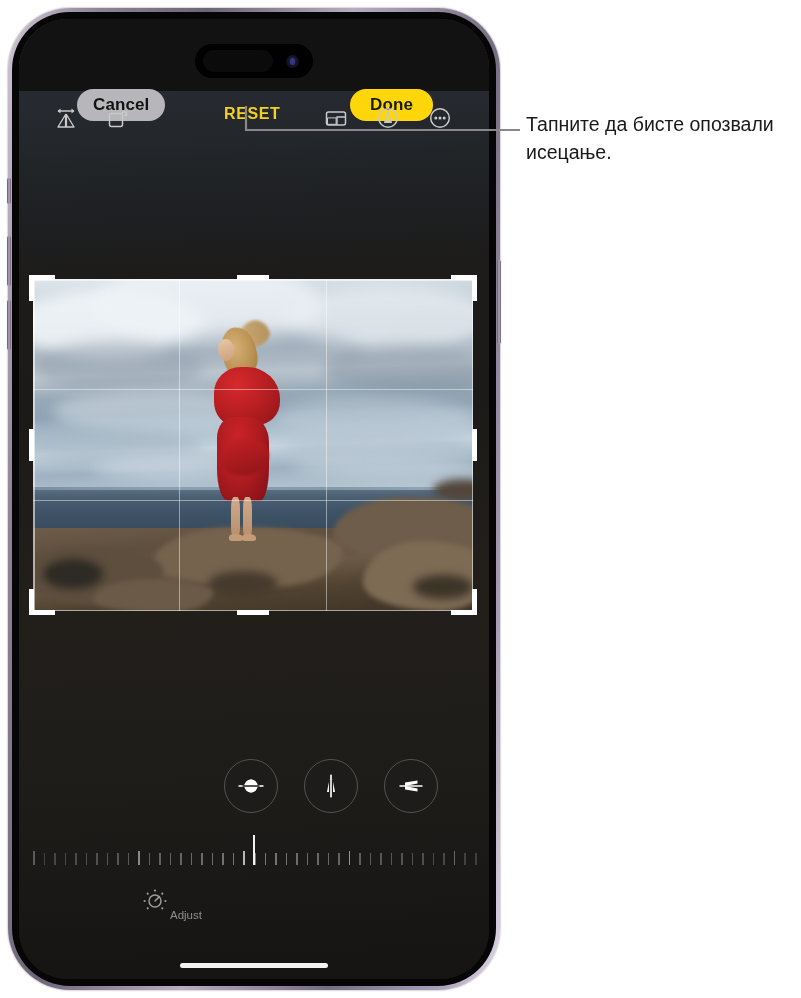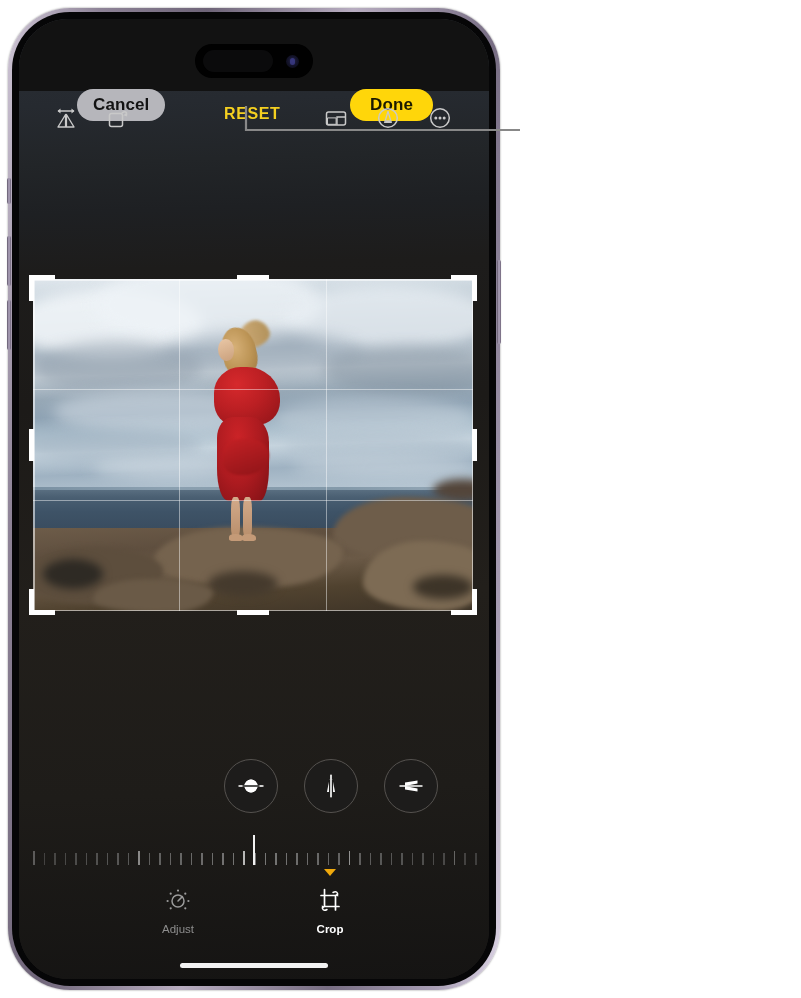--- a/index.html
+++ b/index.html
@@ -511,6 +511,7 @@
   <svg id="callout-line" width="300" height="60">
     <path d="M2 2 V26 H276" fill="none" stroke="#888888" stroke-width="2.2"></path>
   </svg>
+  <div id="callout-text">Тапните да бисте опозвали исецање.</div>
 </div>
 
 </body></html>

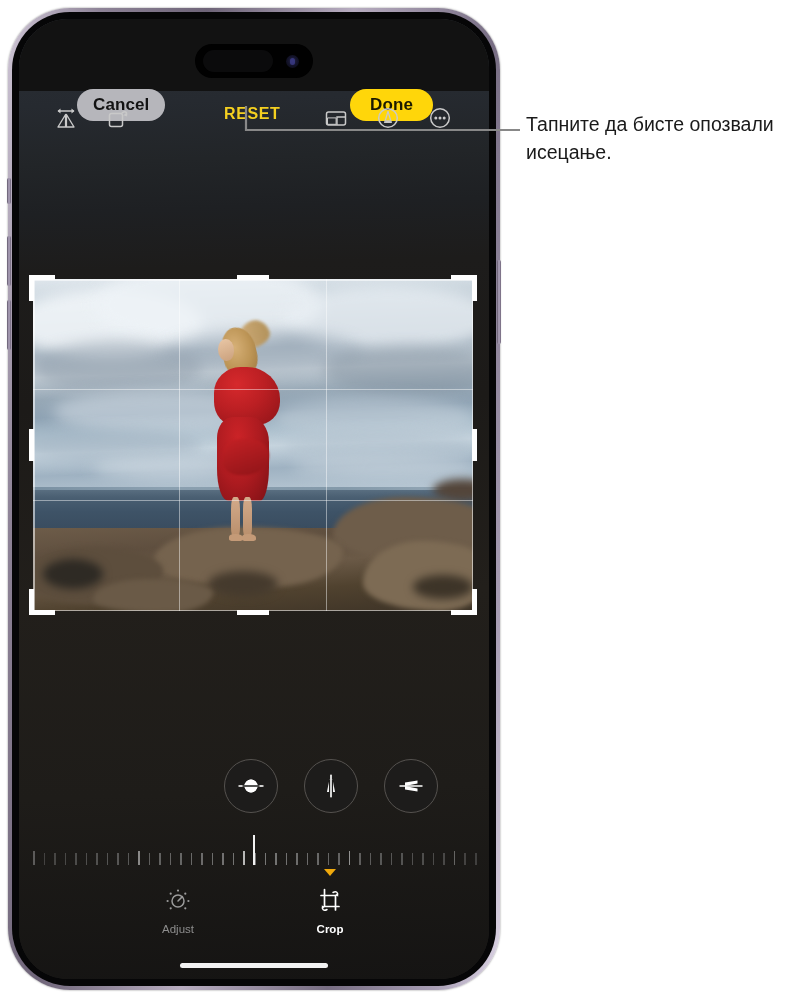--- a/index.html
+++ b/index.html
@@ -217,7 +217,7 @@
   }
   .tab{
     position:absolute;top:0;width:76px;
-    display:flex;flex-direction:column;align-items:center;cursor:pointer;
+    display:flex;flex-direction:row;align-items:flex-end;cursor:pointer;
   }
   #tab-adjust{left:121px;}
   #tab-filters{left:197px;}

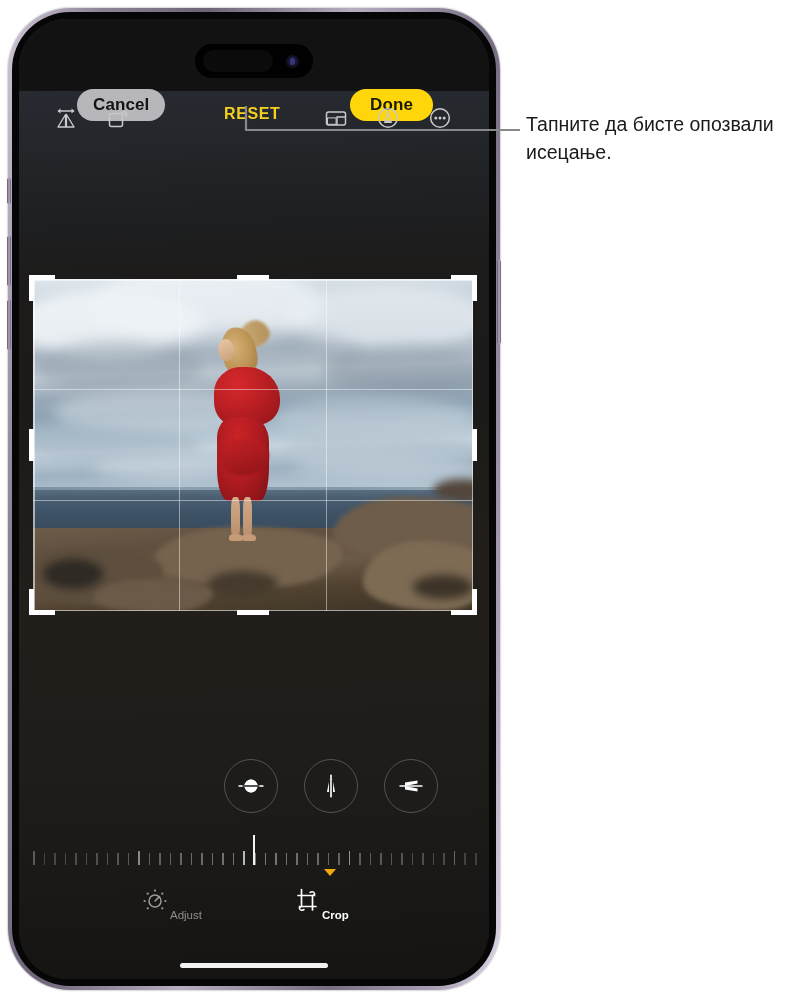--- a/index.html
+++ b/index.html
@@ -487,20 +487,6 @@
       </div>
 
 
-      <div class="tab tab-active" id="tab-crop">
-        <div class="tab-caret"></div>
-        <div class="tab-icon">
-          <svg width="30" height="30" viewBox="0 0 30 30">
-            <path d="M9.5 3.5 V20.5 H24" fill="none" stroke="#ffffff" stroke-width="1.7" stroke-linecap="round"></path>
-            <path d="M6 9.5 H20.5 V24" fill="none" stroke="#ffffff" stroke-width="1.7" stroke-linecap="round"></path>
-            <path d="M18 6.5 c3.5 -2 5 0.6 4.6 2.6" fill="none" stroke="#ffffff" stroke-width="1.5" stroke-linecap="round"></path>
-            <path d="M23.4 10.6 l-1.2 -3 l-2.5 2 z" fill="#ffffff"></path>
-            <path d="M12 23.5 c-3.5 2 -5 -0.6 -4.6 -2.6" fill="none" stroke="#ffffff" stroke-width="1.5" stroke-linecap="round"></path>
-            <path d="M6.6 19.4 l1.2 3 l2.5 -2 z" fill="#ffffff"></path>
-          </svg>
-        </div>
-        <div class="tab-label">Crop</div>
-      </div>
     </div>
 
     <div id="home-indicator"></div>

